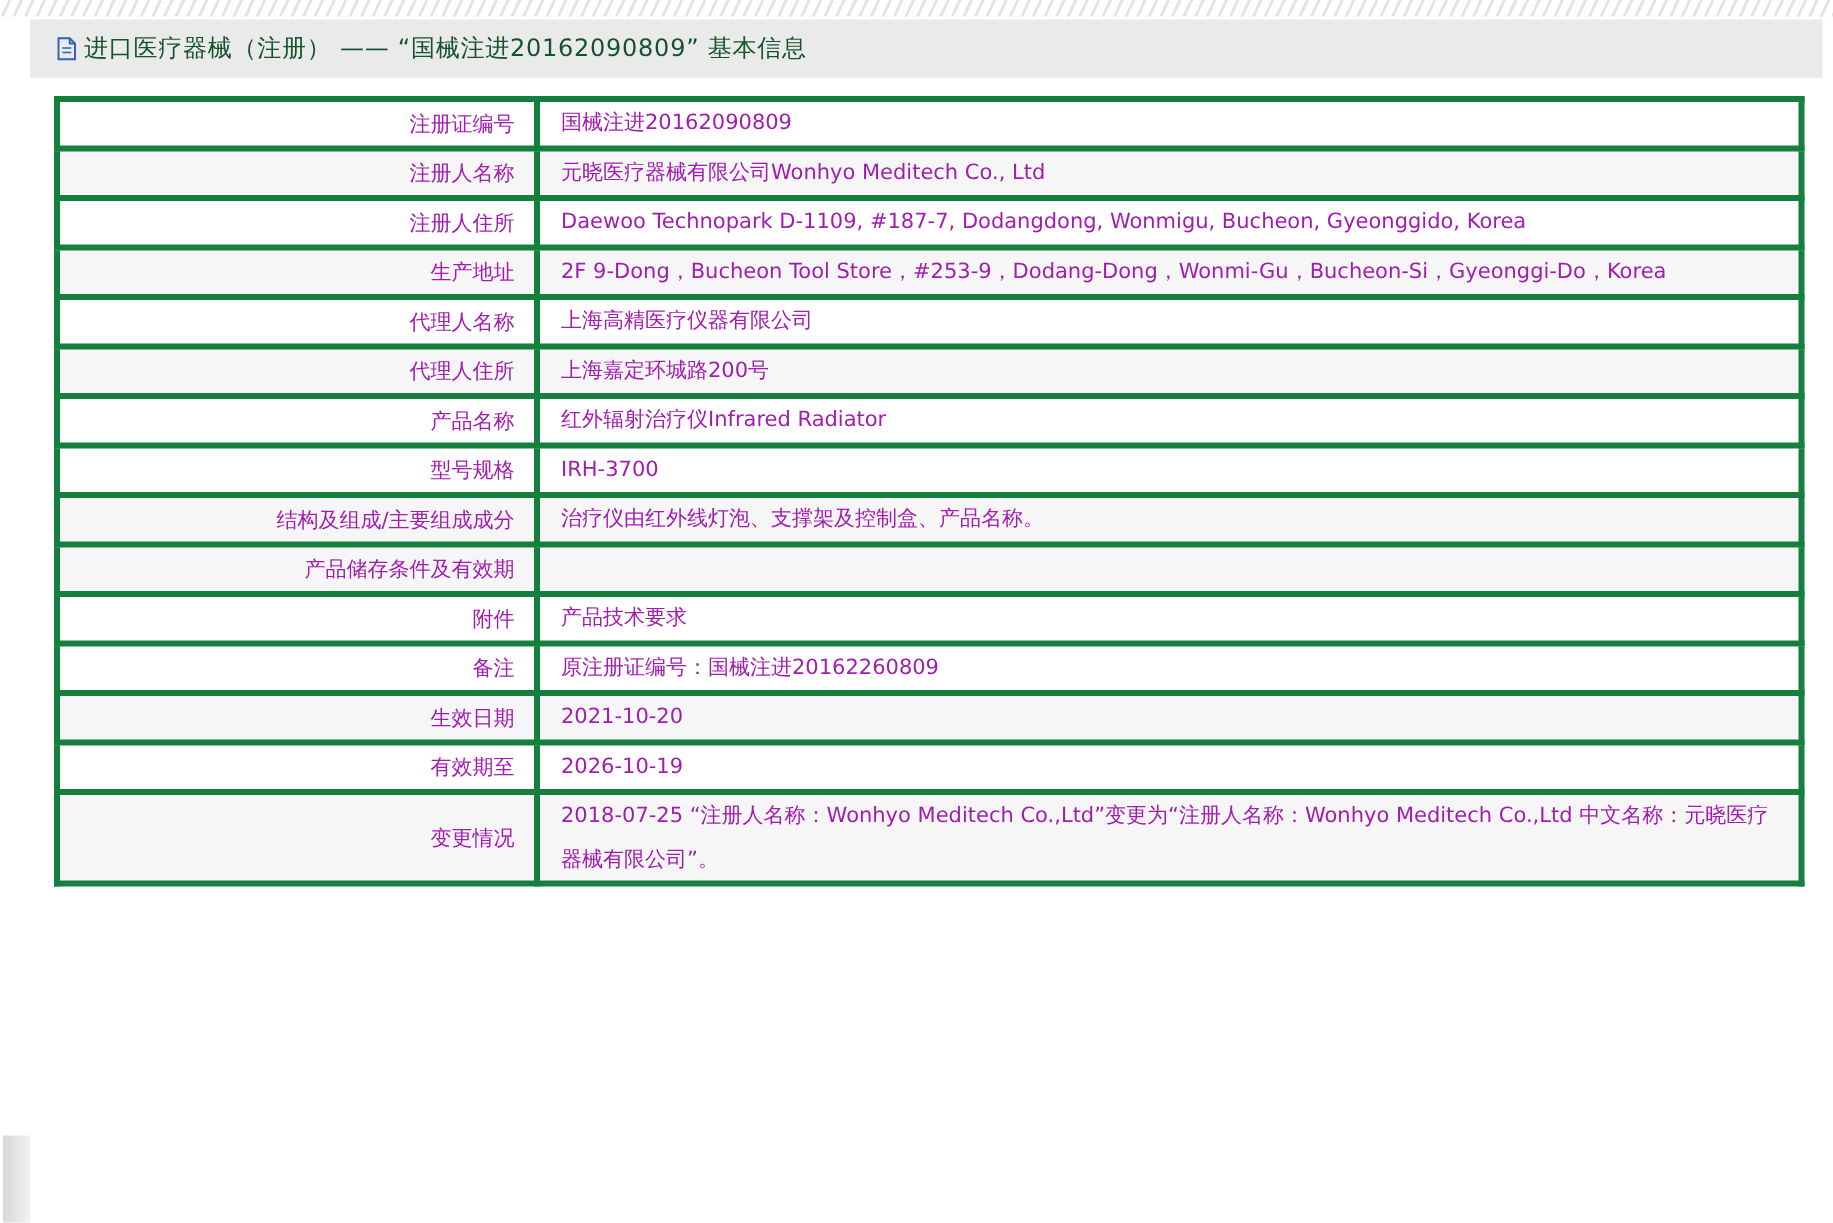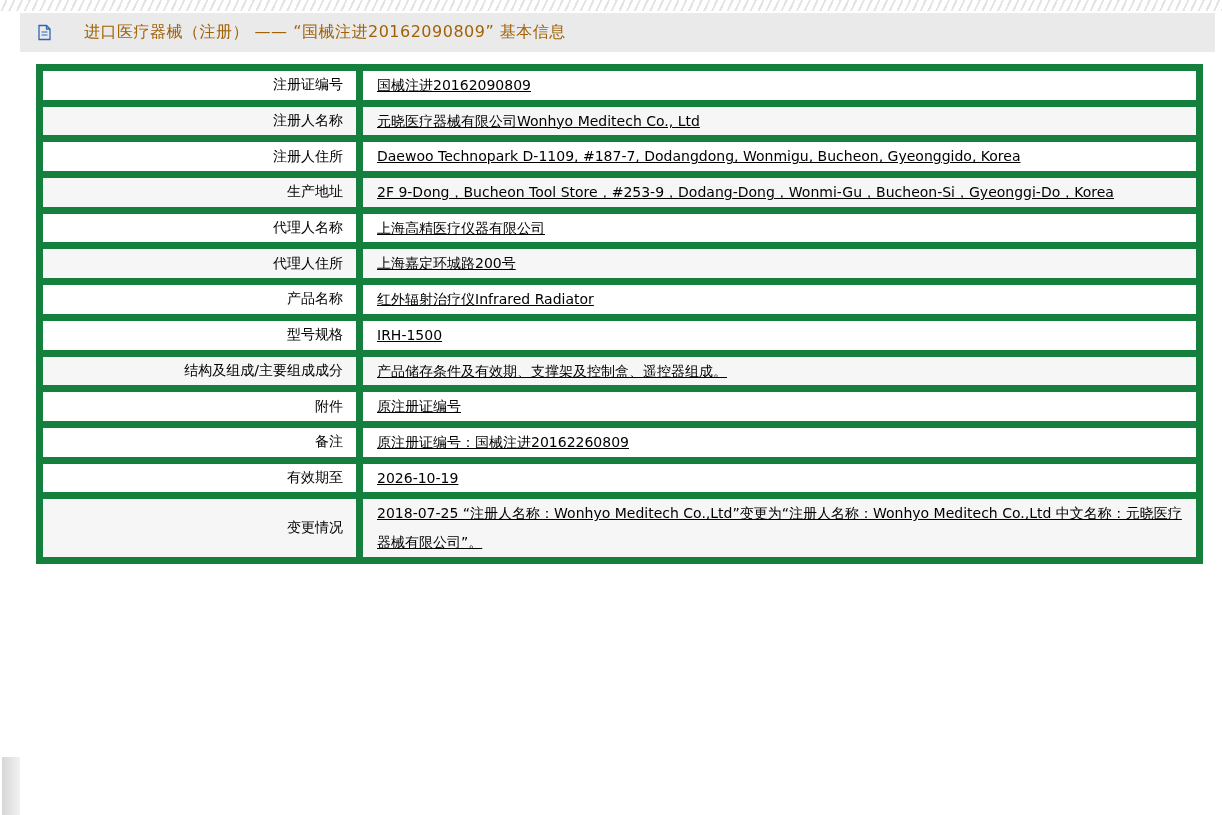--- a/index.html
+++ b/index.html
@@ -33,11 +33,10 @@
   }
   .doc-icon { display: inline-flex; margin-right: 4px; }
   .page-title {
-    color: #a16207;
+    color: #14532d;
     font-size: 16px;
     letter-spacing: 0.5px;
     white-space: nowrap;
-    margin-left: 28px;
   }
   .info-table {
     margin: 12px 14px 0 16px;

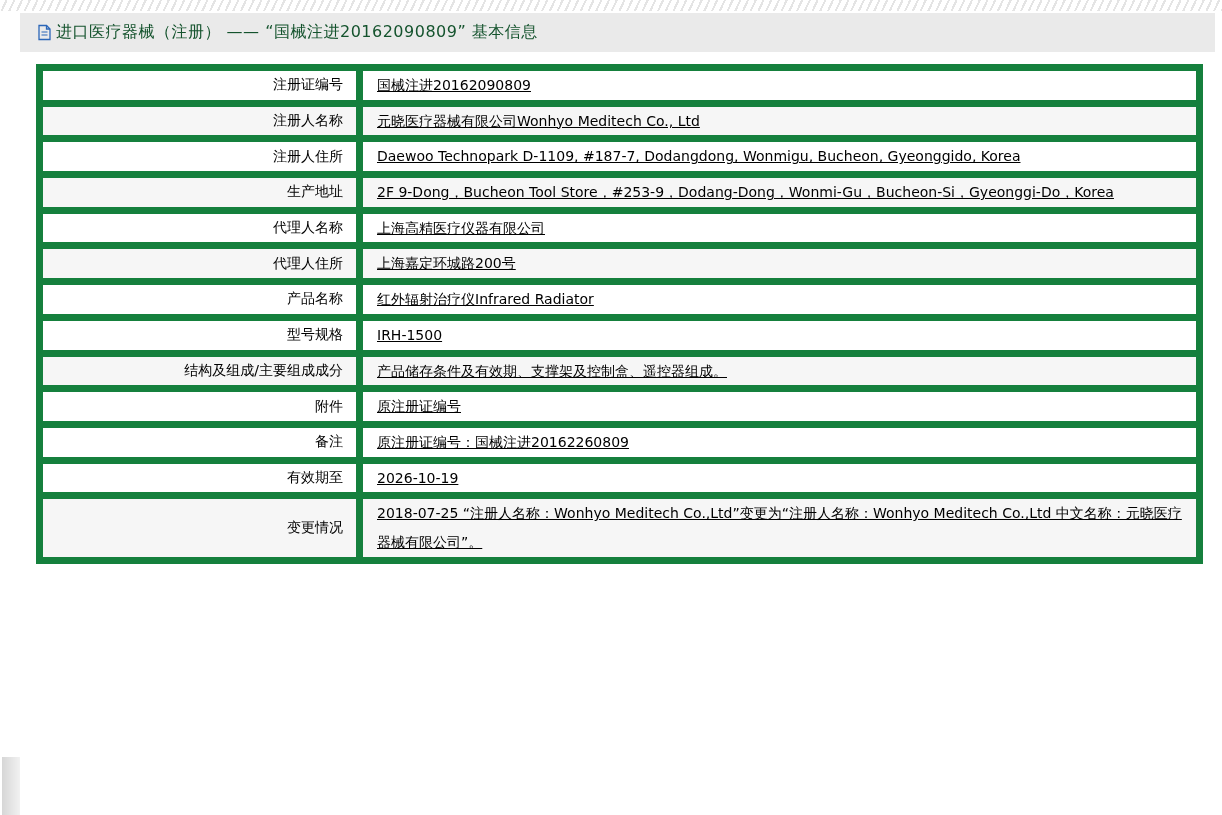--- a/index.html
+++ b/index.html
@@ -45,12 +45,11 @@
     table-layout: fixed;
   }
   .info-table td {
-    border: 7px solid #15803d;
+    border: 4px solid #15803d;
     font-size: 14px;
-    color: #000000;
+    color: #a21caf;
     height: 33px;
     vertical-align: middle;
-    text-decoration: underline;
   }
   .info-table tr.alt { background: #f6f6f6; }
   td.cell-label {

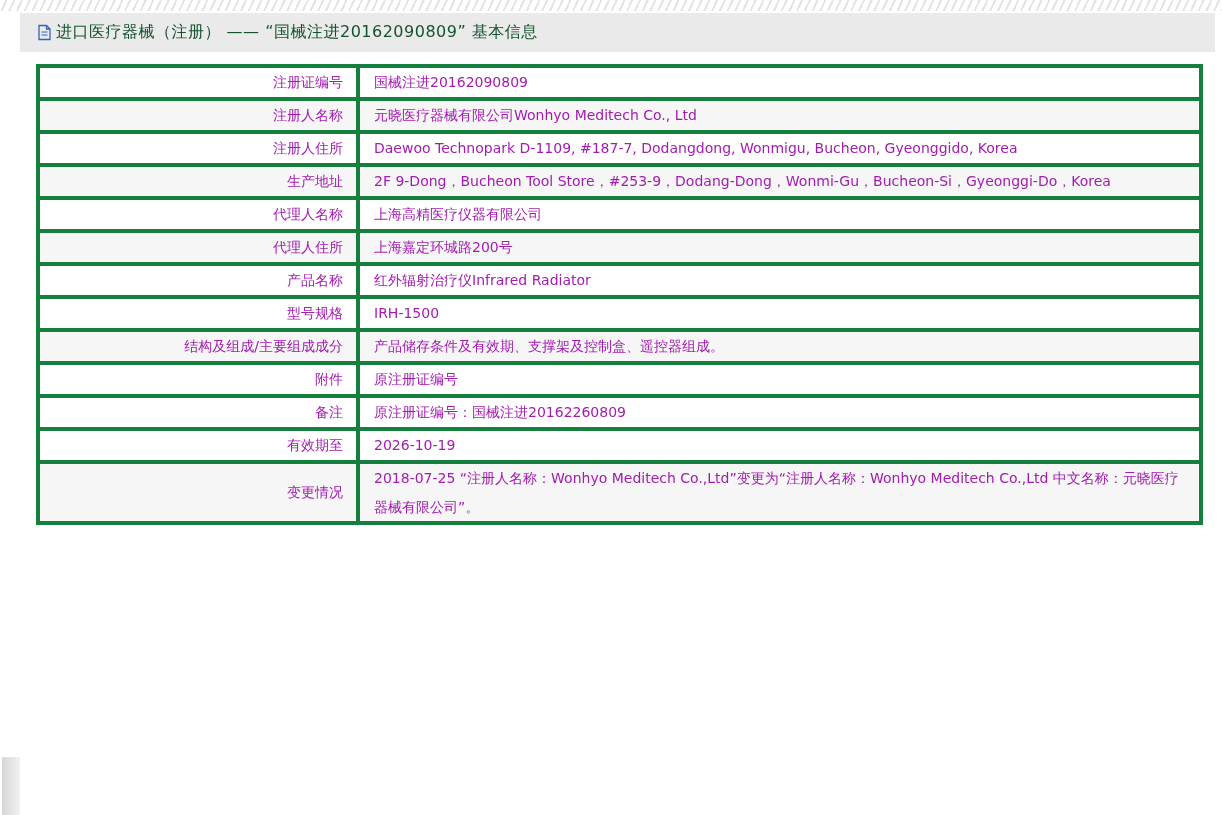--- a/index.html
+++ b/index.html
@@ -137,7 +137,7 @@
           <td class="cell-label"><span class="label-inner">
               <span>型号规格</span>
             </span></td>
-          <td class="cell-value"><span>IRH-1500</span></td>
+          <td class="cell-value"><span>IRH-3700</span></td>
         </tr>
         <tr class="alt">
           <td class="cell-label"><span class="label-inner">

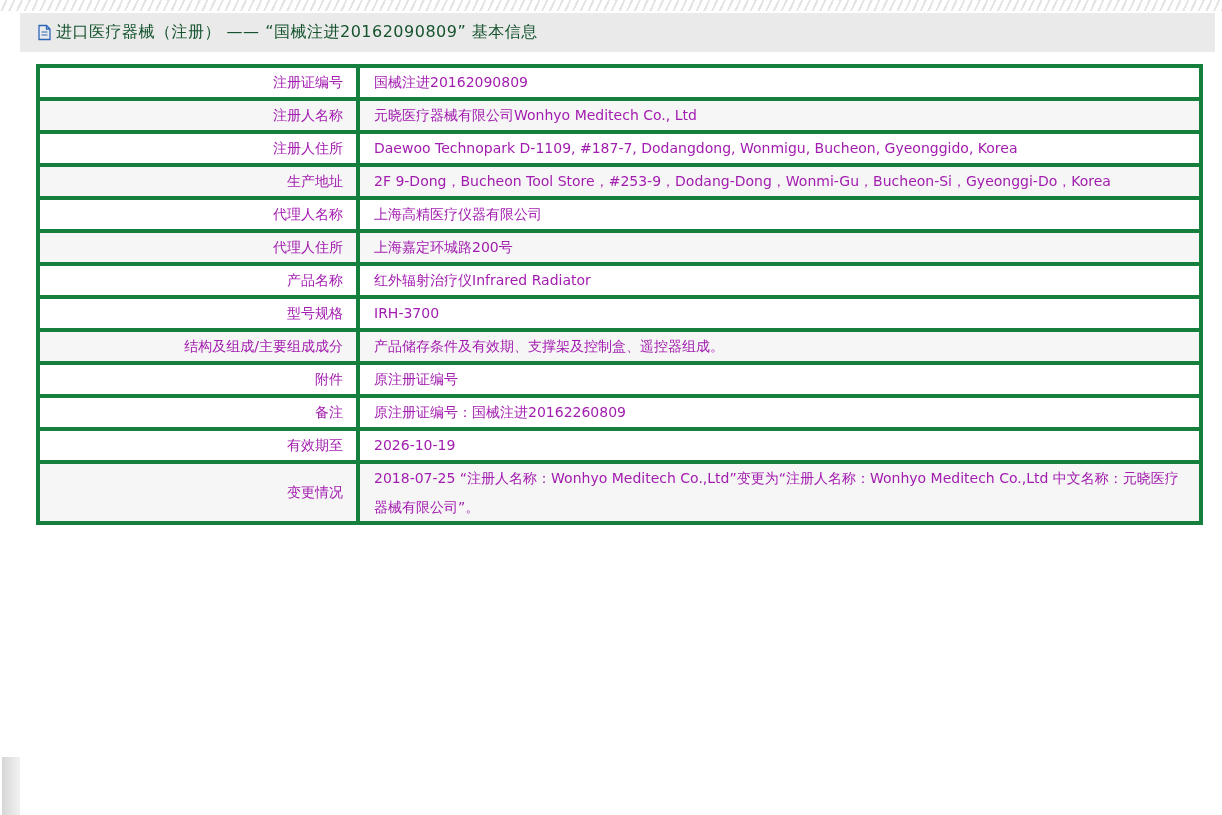--- a/index.html
+++ b/index.html
@@ -143,7 +143,7 @@
           <td class="cell-label"><span class="label-inner">
               <span>结构及组成/主要组成成分</span>
             </span></td>
-          <td class="cell-value"><span>产品储存条件及有效期、支撑架及控制盒、遥控器组成。</span></td>
+          <td class="cell-value"><span>治疗仪由红外线灯泡、支撑架及控制盒、产品名称。</span></td>
         </tr>
         <tr>
           <td class="cell-label"><span class="label-inner">

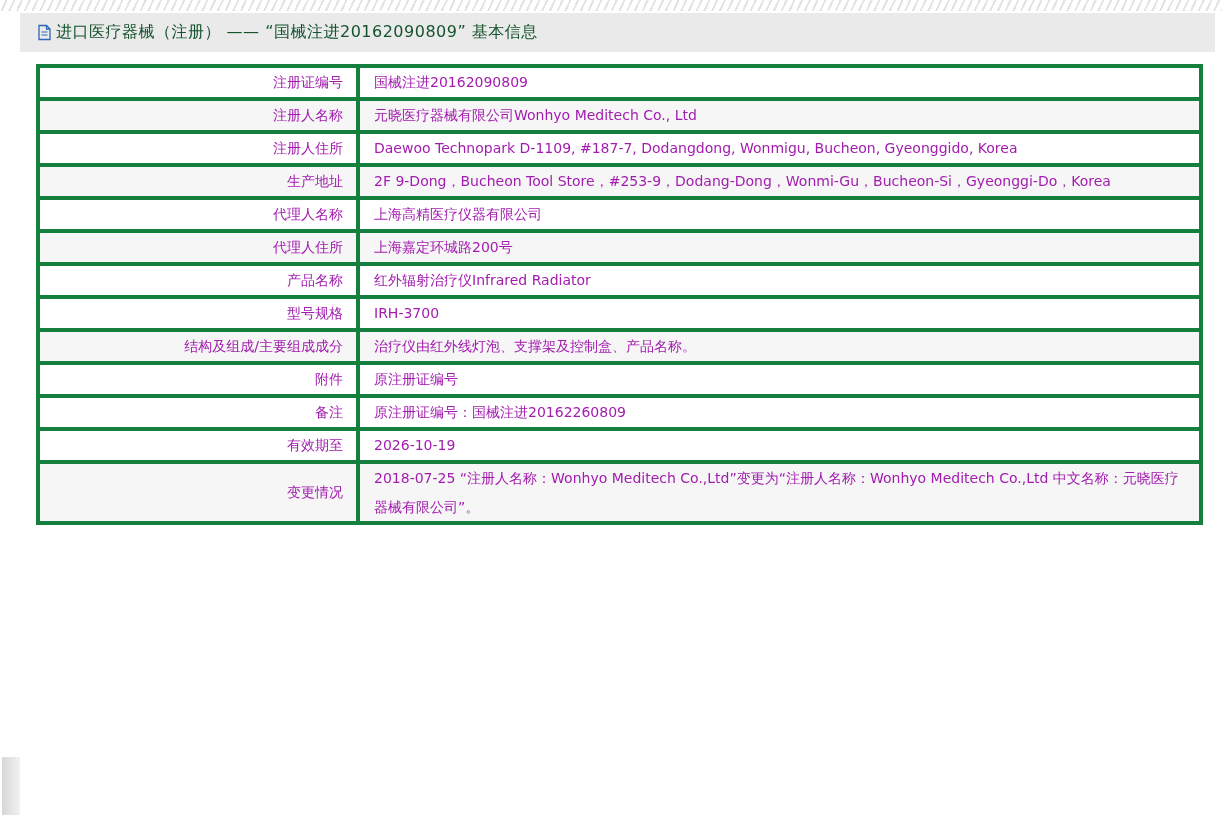--- a/index.html
+++ b/index.html
@@ -145,6 +145,12 @@
             </span></td>
           <td class="cell-value"><span>治疗仪由红外线灯泡、支撑架及控制盒、产品名称。</span></td>
         </tr>
+        <tr class="alt">
+          <td class="cell-label"><span class="label-inner">
+              <span>产品储存条件及有效期</span>
+            </span></td>
+          <td class="cell-value"><span></span></td>
+        </tr>
         <tr>
           <td class="cell-label"><span class="label-inner">
               <span>附件</span>

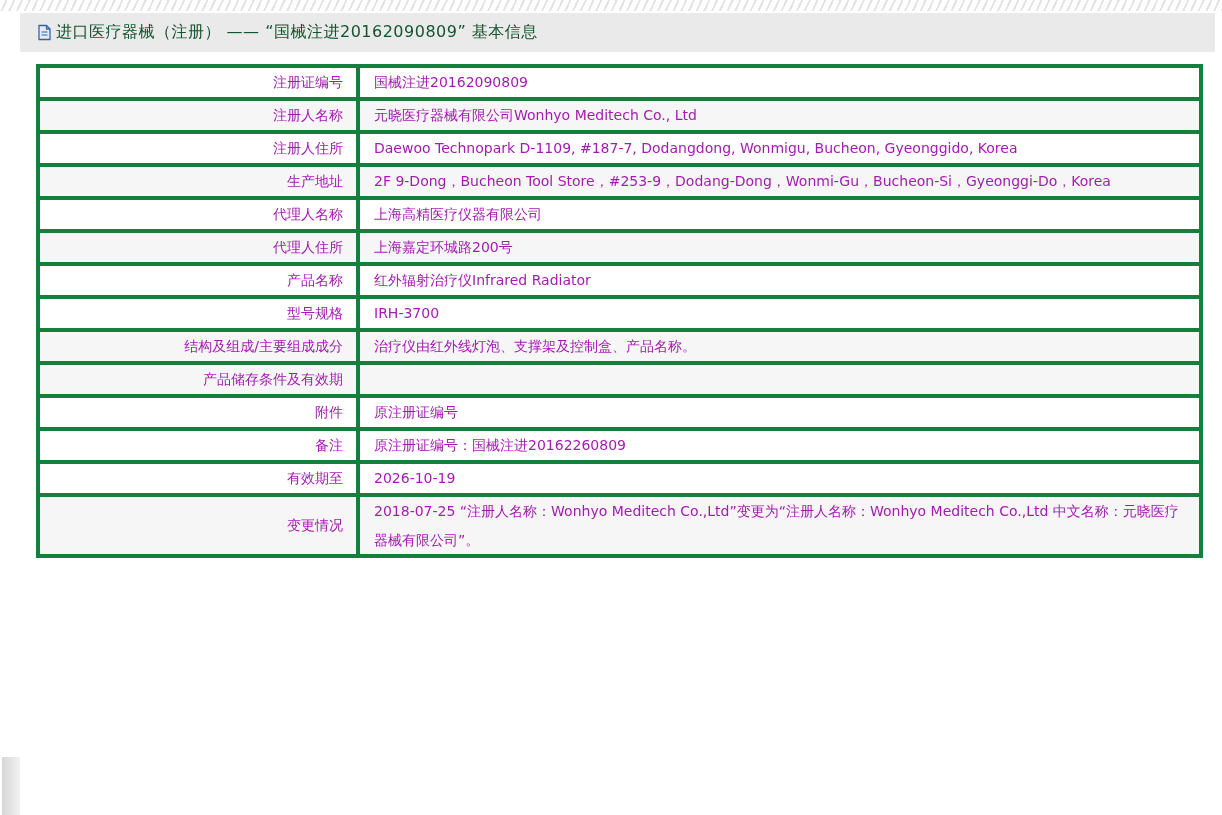--- a/index.html
+++ b/index.html
@@ -155,7 +155,7 @@
           <td class="cell-label"><span class="label-inner">
               <span>附件</span>
             </span></td>
-          <td class="cell-value"><span>原注册证编号</span></td>
+          <td class="cell-value"><span>产品技术要求</span></td>
         </tr>
         <tr>
           <td class="cell-label"><span class="label-inner">

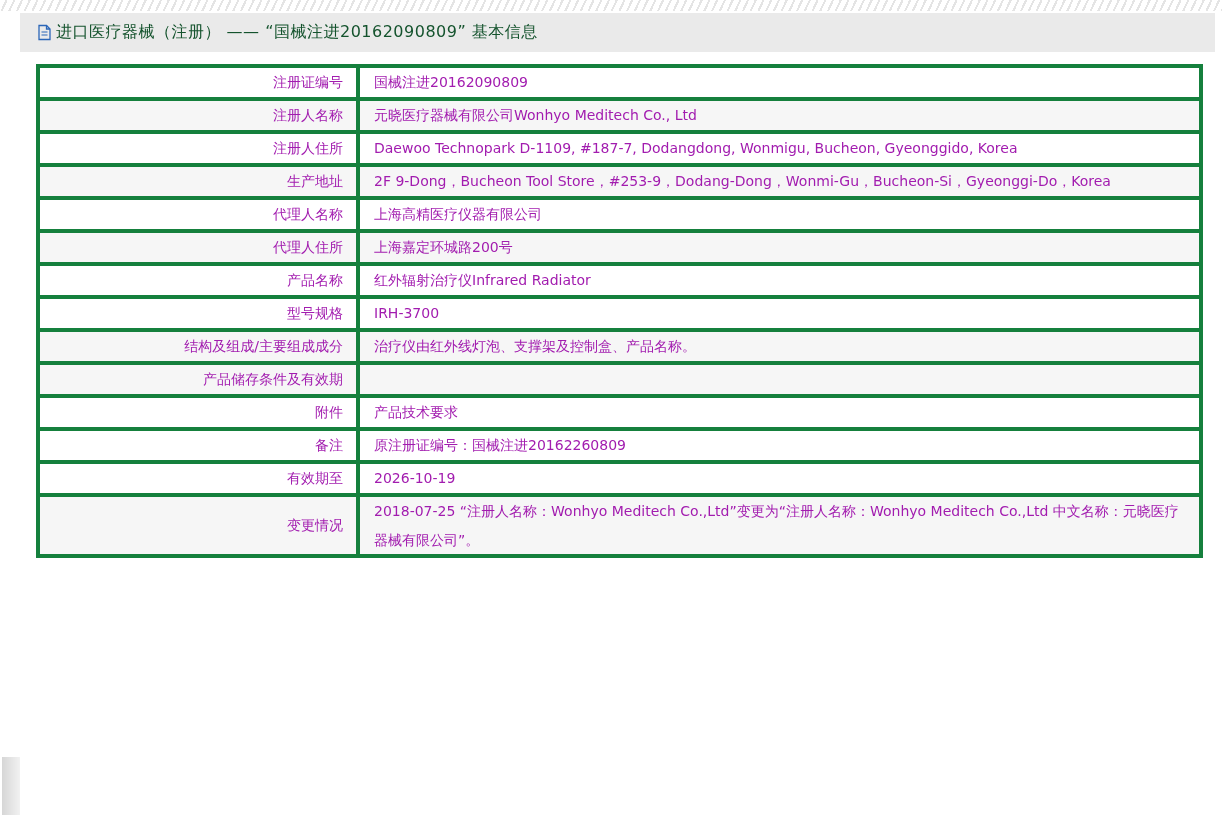--- a/index.html
+++ b/index.html
@@ -163,6 +163,12 @@
             </span></td>
           <td class="cell-value"><span>原注册证编号：国械注进20162260809</span></td>
         </tr>
+        <tr class="alt">
+          <td class="cell-label"><span class="label-inner">
+              <span>生效日期</span>
+            </span></td>
+          <td class="cell-value"><span>2021-10-20</span></td>
+        </tr>
         <tr>
           <td class="cell-label"><span class="label-inner">
               <span>有效期至</span>

